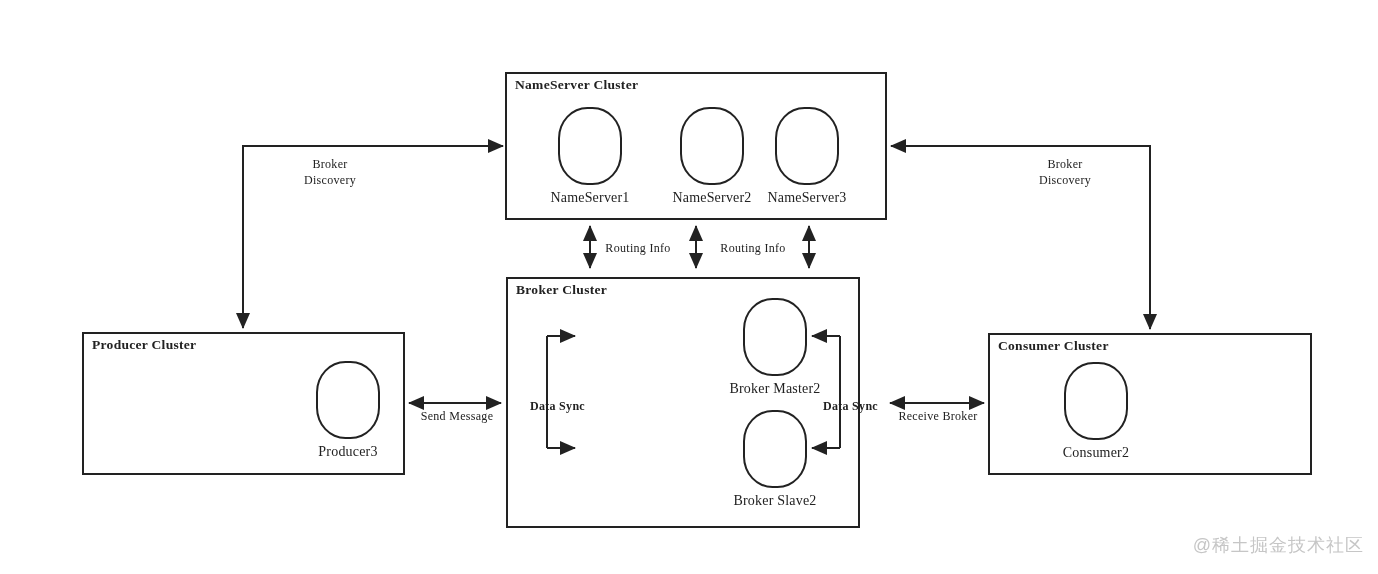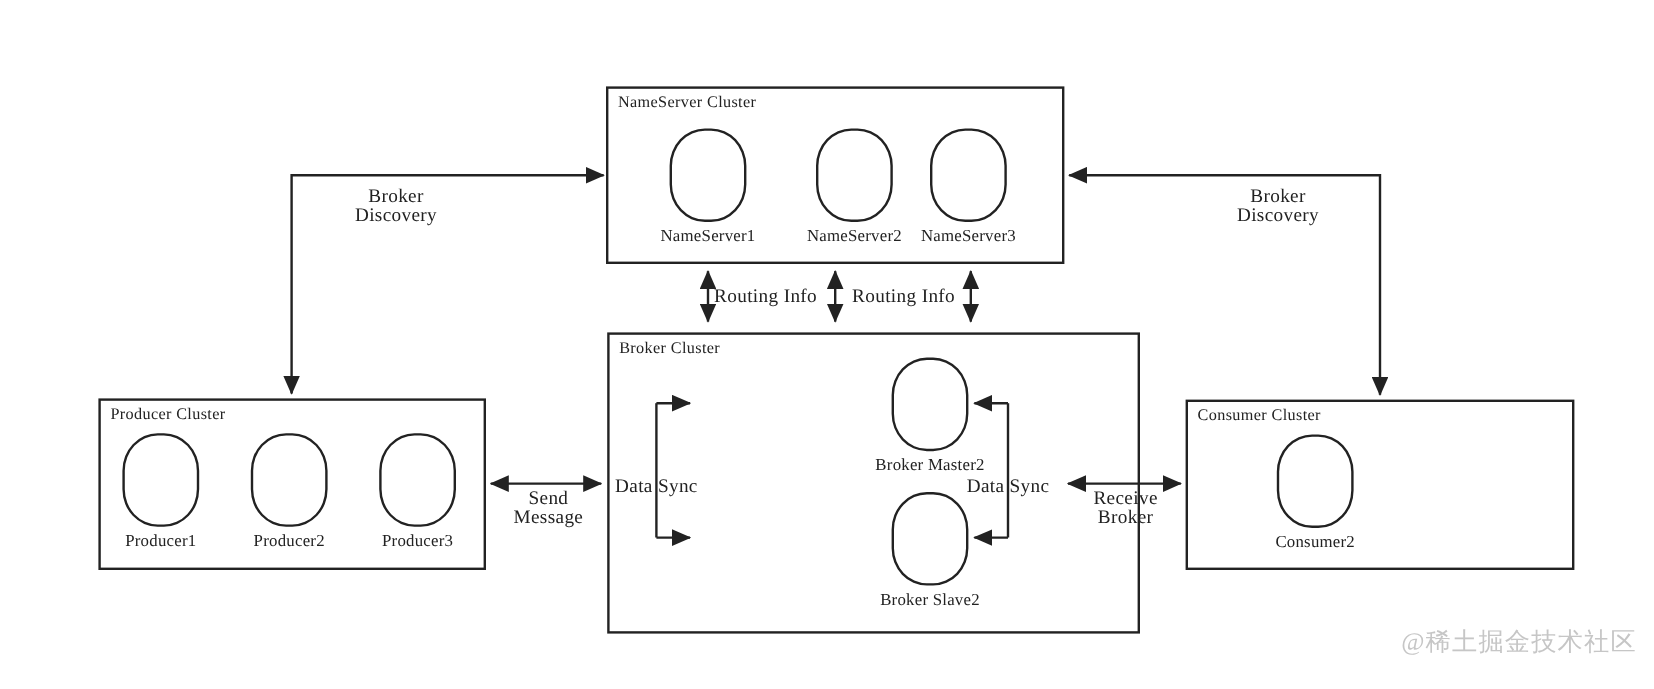--- a/index.html
+++ b/index.html
@@ -12,7 +12,7 @@
     position:absolute;border:2px solid #222;background:transparent;box-sizing:border-box;
   }
   .ctitle{
-    position:absolute;left:8px;top:3px;font-size:13.5px;white-space:nowrap;letter-spacing:.3px;
+    position:absolute;left:8px;top:3px;font-size:13.5px;white-space:nowrap;letter-spacing:.3px;font-weight:bold;
   }
   .node{
     position:absolute;width:120px;display:flex;flex-direction:column;align-items:center;

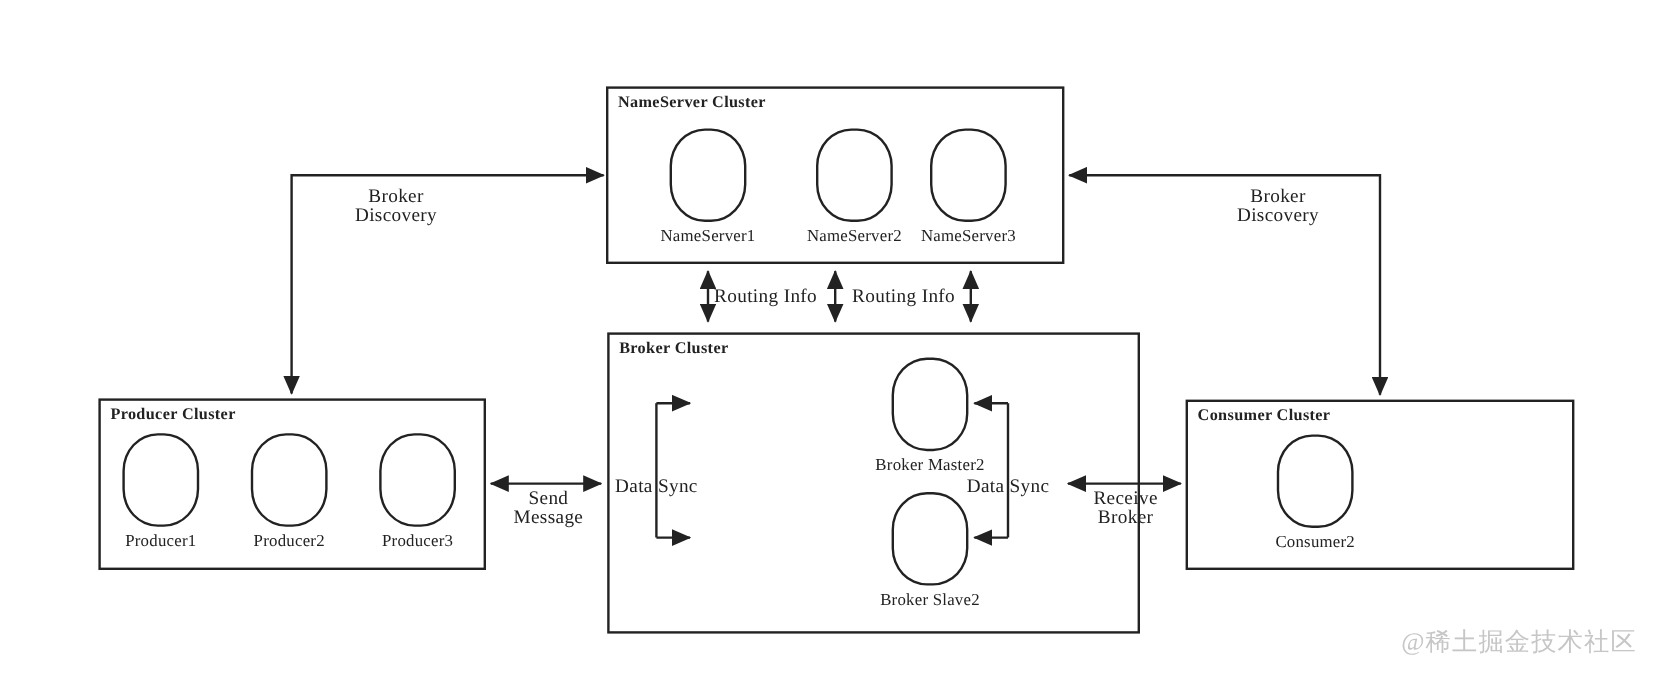--- a/index.html
+++ b/index.html
@@ -25,7 +25,7 @@
     margin-top:5px;font-size:14px;white-space:nowrap;letter-spacing:.2px;
   }
   .elabel{
-    position:absolute;font-size:16px;text-align:center;line-height:16px;letter-spacing:.3px;
+    position:absolute;font-size:12px;text-align:center;line-height:16px;letter-spacing:.3px;
   }
   .elabel.bold{font-weight:normal;}
   .elabel.nowrap{white-space:nowrap;}

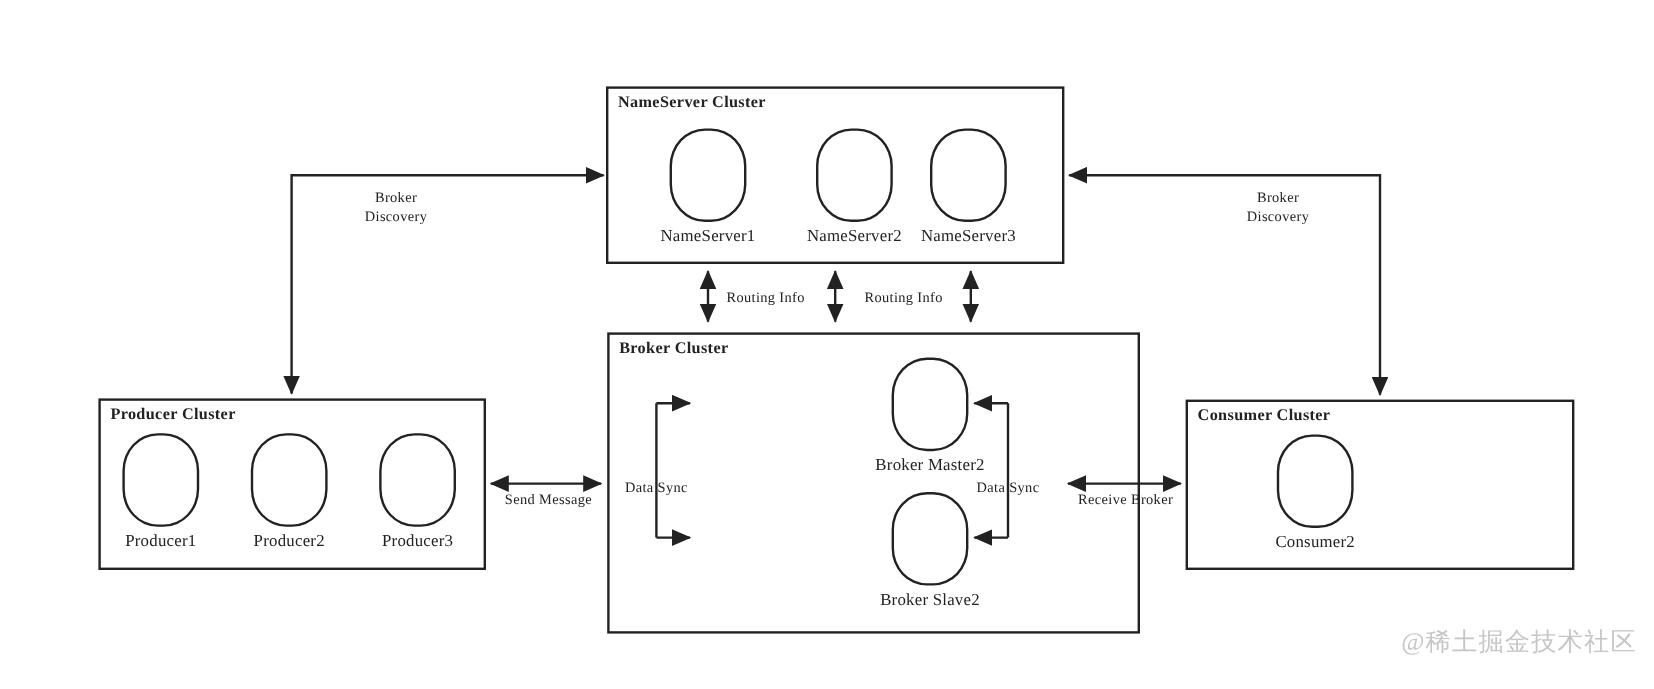--- a/index.html
+++ b/index.html
@@ -65,7 +65,7 @@
   <div class="cluster" style="left:505px;top:72px;width:382px;height:148px">
     <span class="ctitle">NameServer Cluster</span>
   </div>
-  <div class="cluster" style="left:506px;top:277px;width:444px;height:251px">
+  <div class="cluster" style="left:506px;top:277px;width:354px;height:251px">
     <span class="ctitle">Broker Cluster</span>
   </div>
   <div class="cluster" style="left:82px;top:332px;width:323px;height:143px">

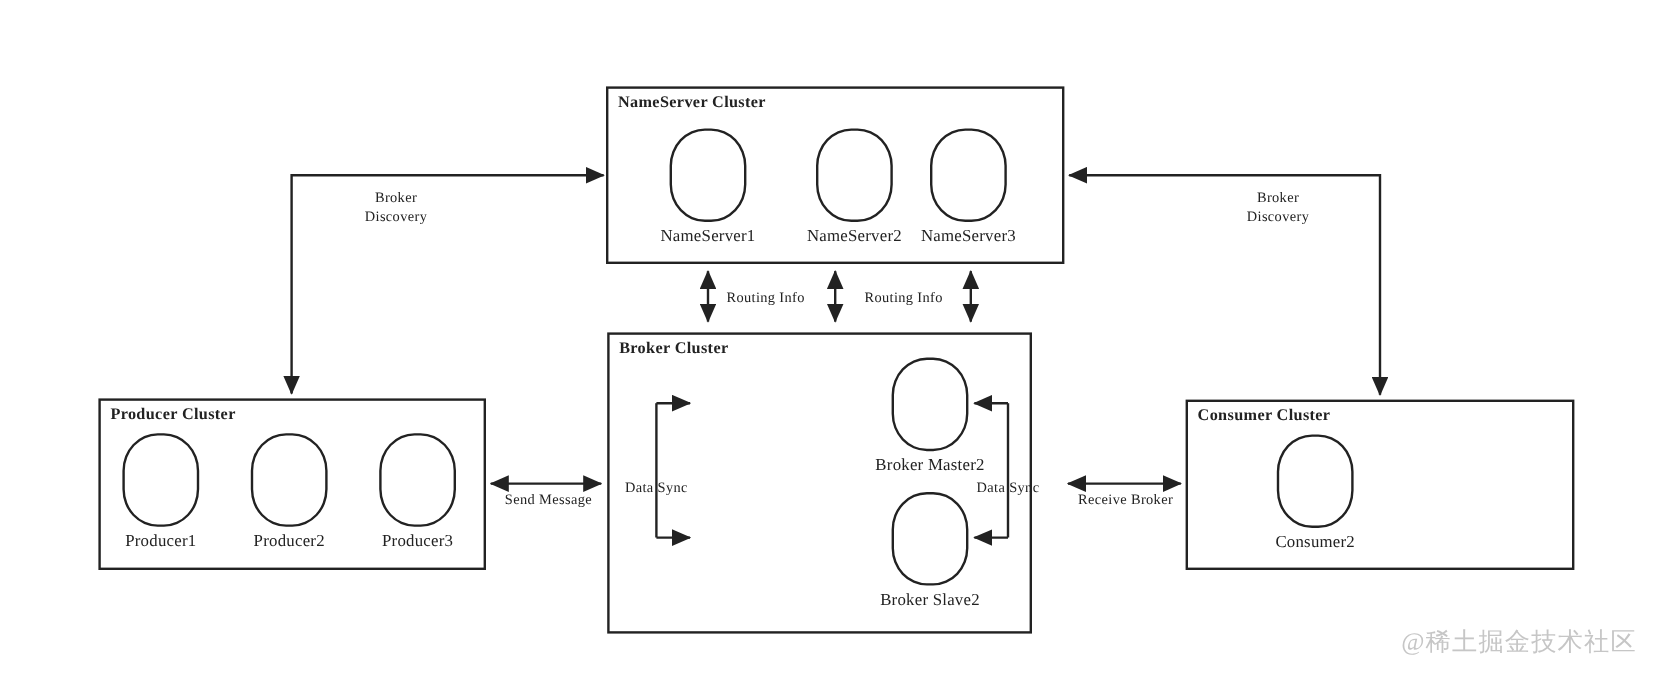--- a/index.html
+++ b/index.html
@@ -27,7 +27,7 @@
   .elabel{
     position:absolute;font-size:12px;text-align:center;line-height:16px;letter-spacing:.3px;
   }
-  .elabel.bold{font-weight:normal;}
+  .elabel.bold{font-weight:bold;text-align:right;}
   .elabel.nowrap{white-space:nowrap;}
   .watermark{
     position:absolute;right:14px;top:521px;font-size:21px;color:#c6c6c6;

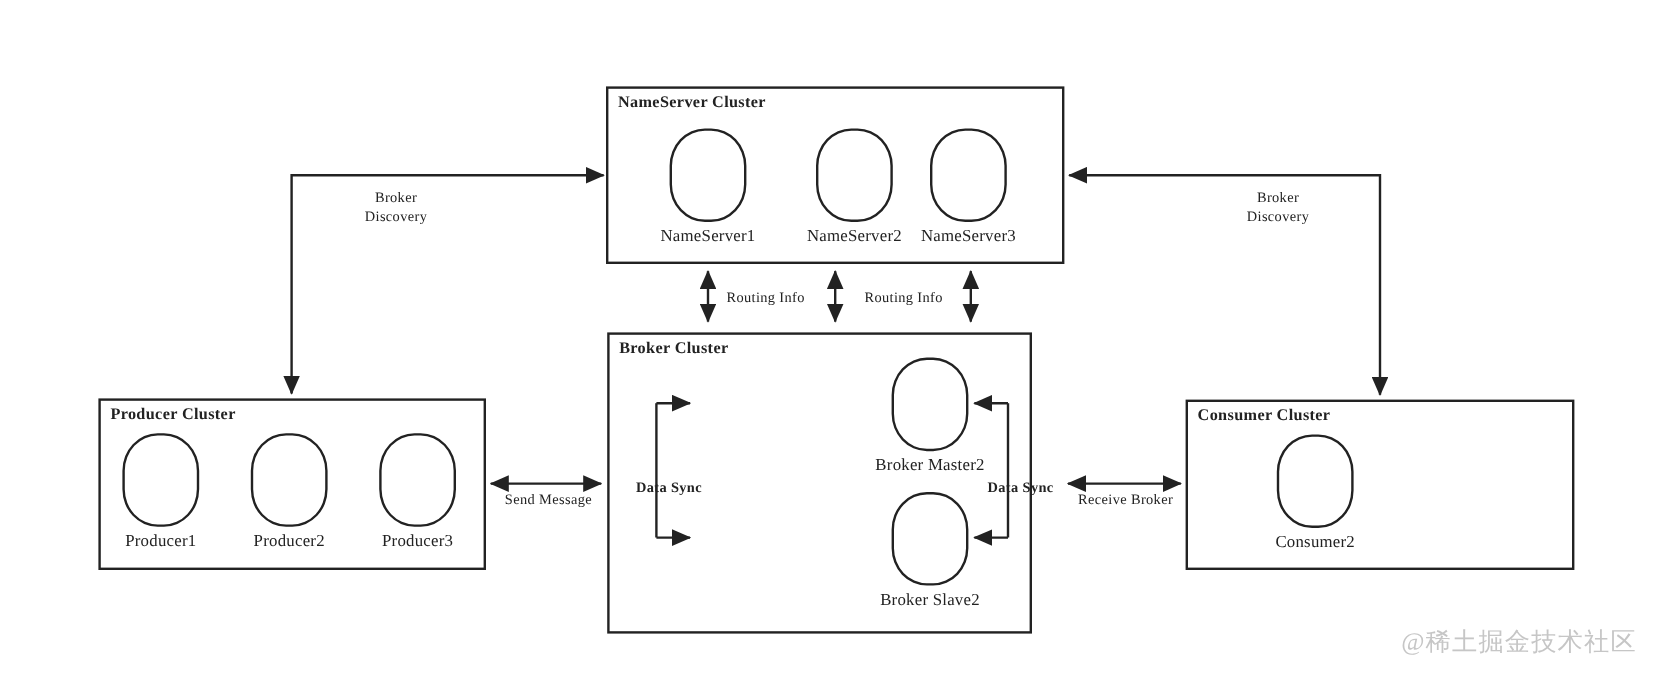--- a/index.html
+++ b/index.html
@@ -97,10 +97,6 @@
     <div class="nlabel">Broker Slave2</div>
   </div>
 
-  <div class="node" style="left:74px;top:361px">
-    <div class="shape"></div>
-    <div class="nlabel">Producer1</div>
-  </div>
   <div class="node" style="left:181px;top:361px">
     <div class="shape"></div>
     <div class="nlabel">Producer2</div>

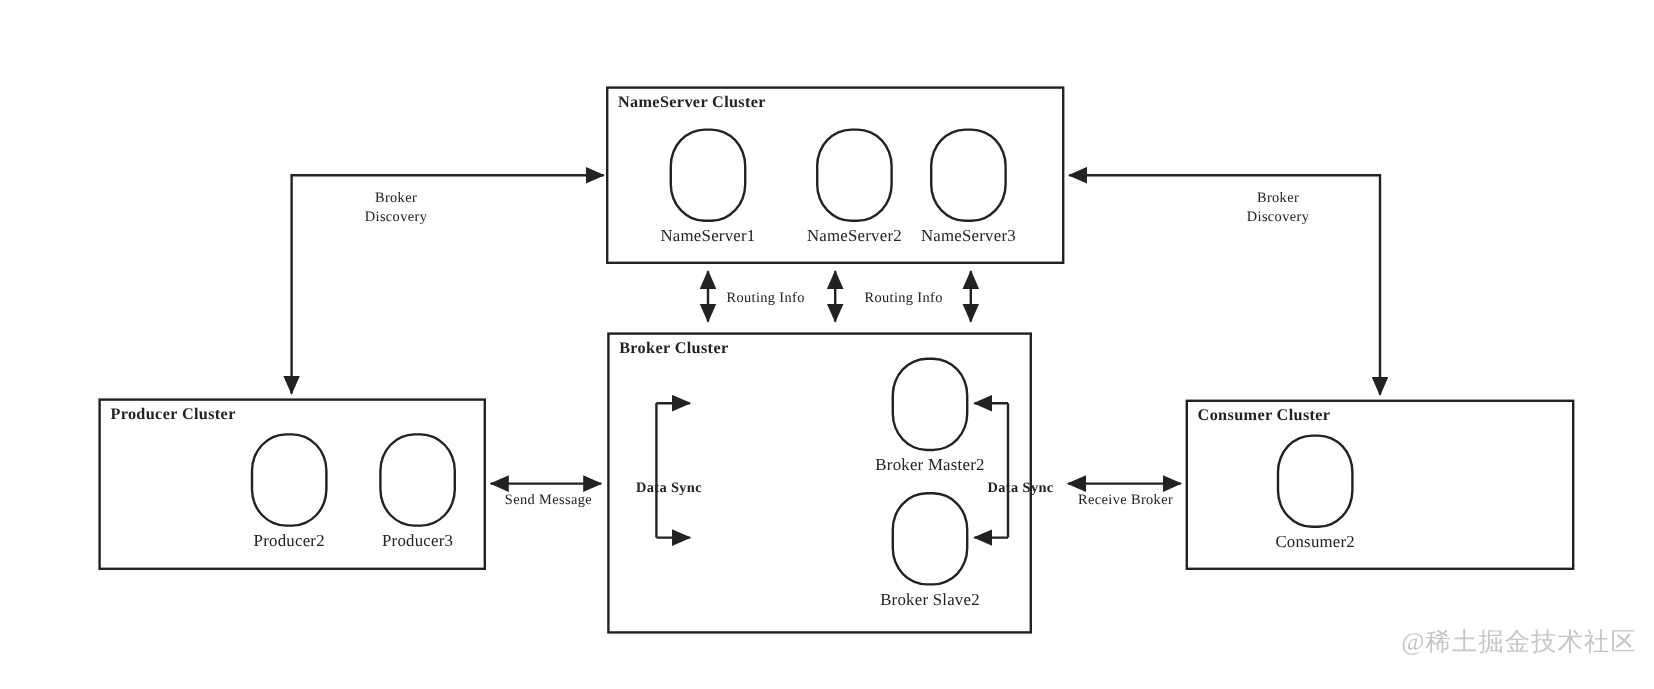--- a/index.html
+++ b/index.html
@@ -97,10 +97,6 @@
     <div class="nlabel">Broker Slave2</div>
   </div>
 
-  <div class="node" style="left:181px;top:361px">
-    <div class="shape"></div>
-    <div class="nlabel">Producer2</div>
-  </div>
   <div class="node" style="left:288px;top:361px">
     <div class="shape"></div>
     <div class="nlabel">Producer3</div>

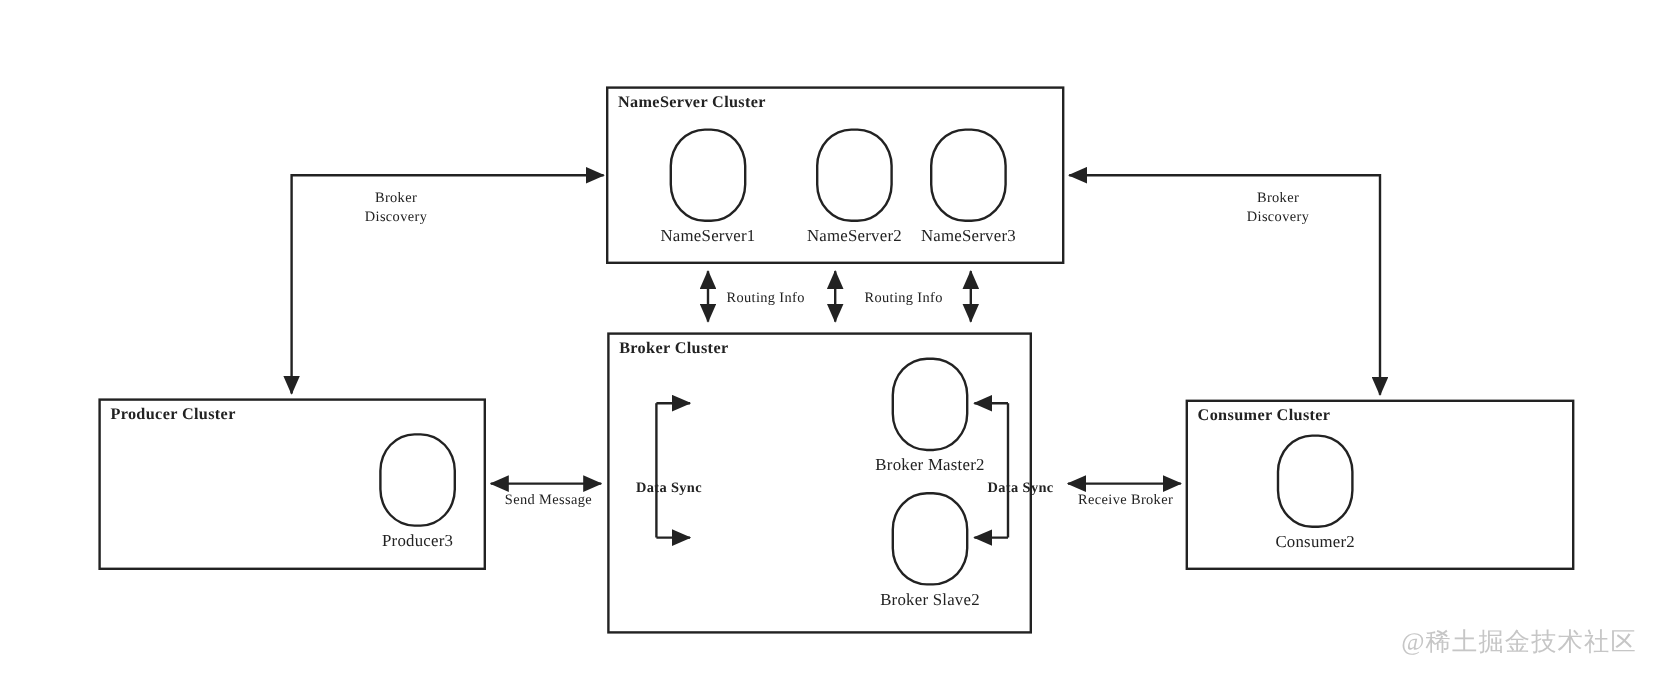--- a/index.html
+++ b/index.html
@@ -30,8 +30,8 @@
   .elabel.bold{font-weight:bold;text-align:right;}
   .elabel.nowrap{white-space:nowrap;}
   .watermark{
-    position:absolute;right:14px;top:521px;font-size:21px;color:#c6c6c6;
-    font-family:Liberation Serif, serif;letter-spacing:1px;
+    position:absolute;right:14px;top:533px;font-size:18px;color:#c6c6c6;
+    font-family:Liberation Sans, sans-serif;letter-spacing:1px;
   }
 </style>
 </head>

